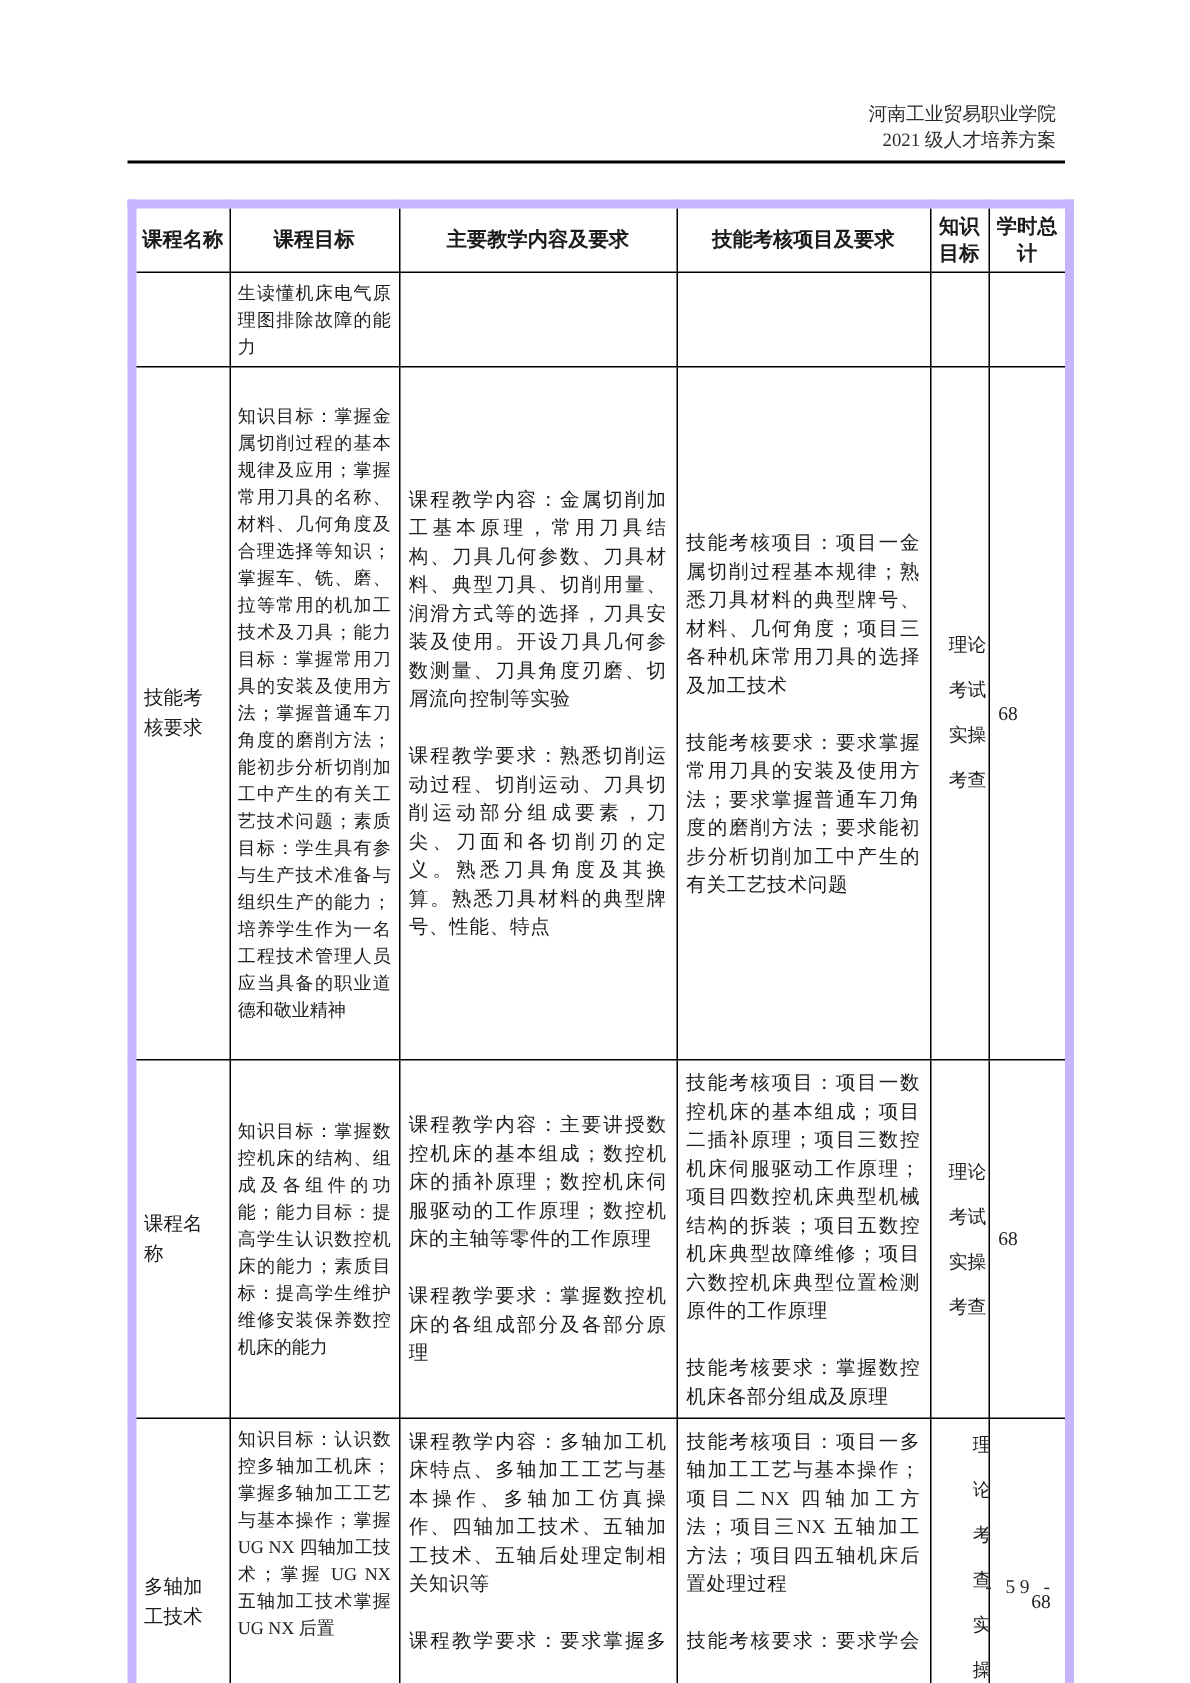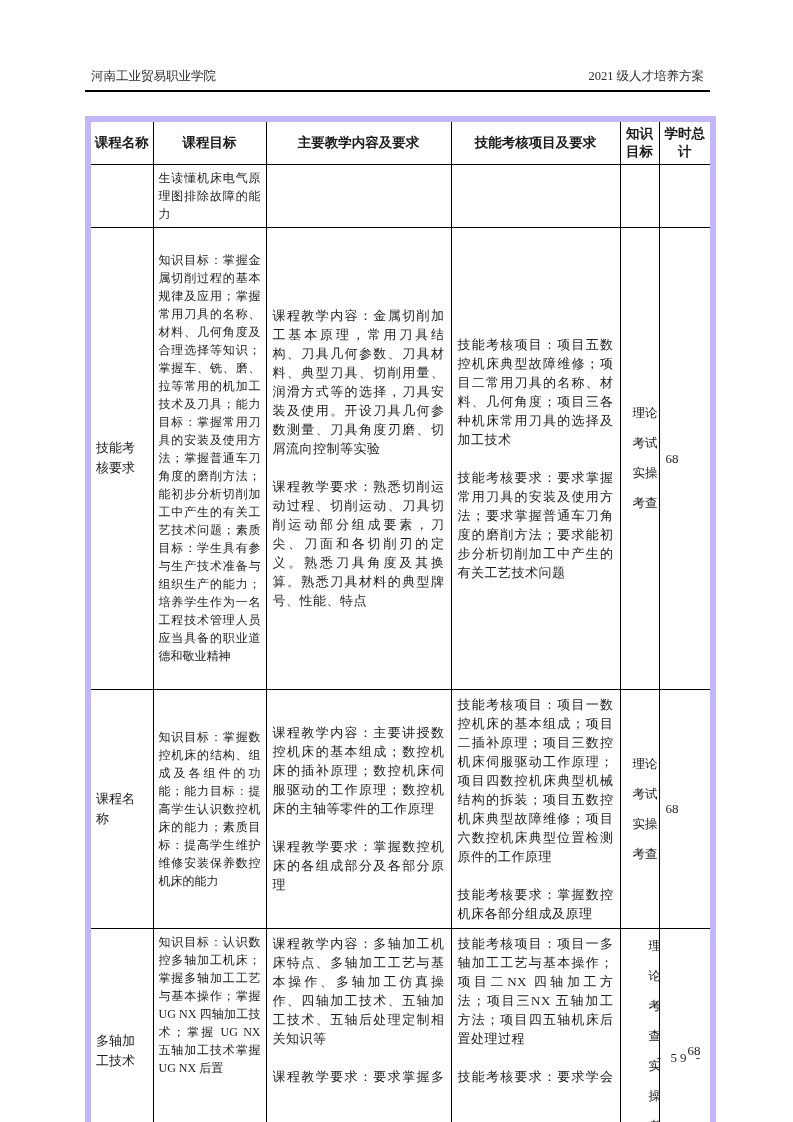--- a/index.html
+++ b/index.html
@@ -21,6 +21,7 @@
     font-size: 12.5px;
     color: #2a2a2a;
     padding: 0 6px 0 6px;
+    flex-direction: column;
   }
   .header-rule {
     margin-top: 5px;

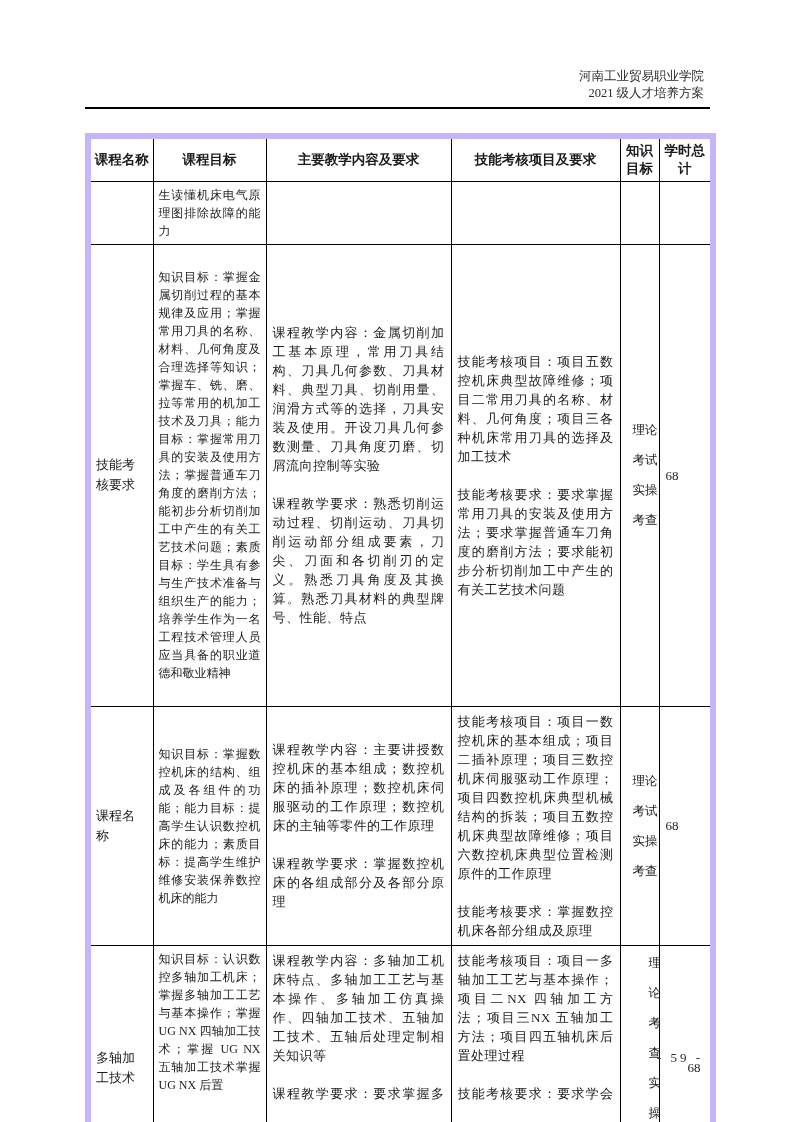--- a/index.html
+++ b/index.html
@@ -148,7 +148,7 @@
           <div class="para">课程教学要求：熟悉切削运动过程、切削运动、刀具切削运动部分组成要素，刀尖、刀面和各切削刃的定义。熟悉刀具角度及其换算。熟悉刀具材料的典型牌号、性能、特点</div>
         </td>
         <td>
-          <div class="para">技能考核项目：项目五数控机床典型故障维修；项目二常用刀具的名称、材料、几何角度；项目三各种机床常用刀具的选择及加工技术</div>
+          <div class="para">技能考核项目：项目一金属切削过程基本规律；熟悉刀具材料的典型牌号、材料、几何角度；项目三各种机床常用刀具的选择及加工技术</div>
           <div class="para">技能考核要求：要求掌握常用刀具的安装及使用方法；要求掌握普通车刀角度的磨削方法；要求能初步分析切削加工中产生的有关工艺技术问题</div>
         </td>
         <td class="cell-method">理论考试实操考查</td>

